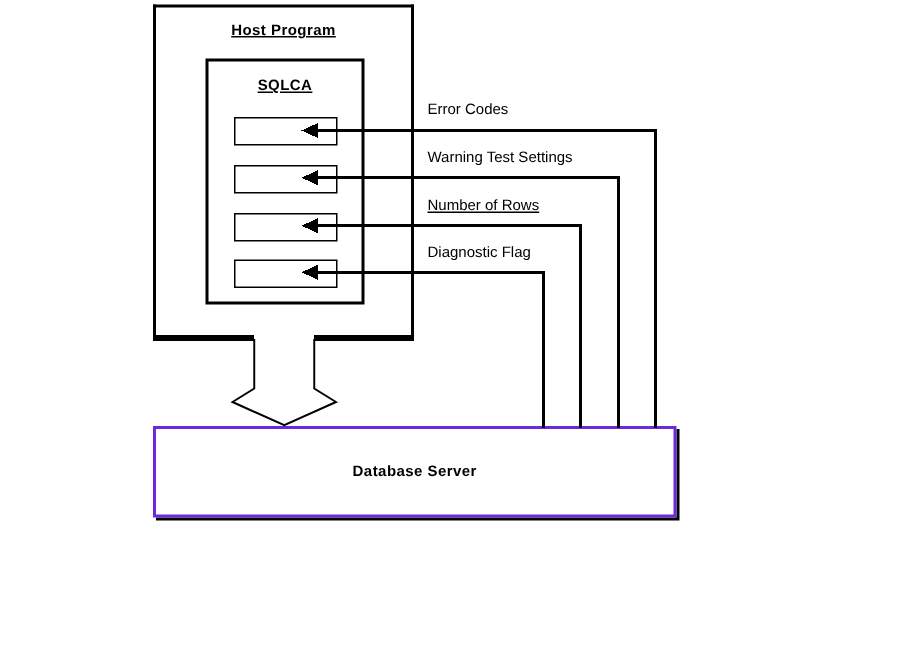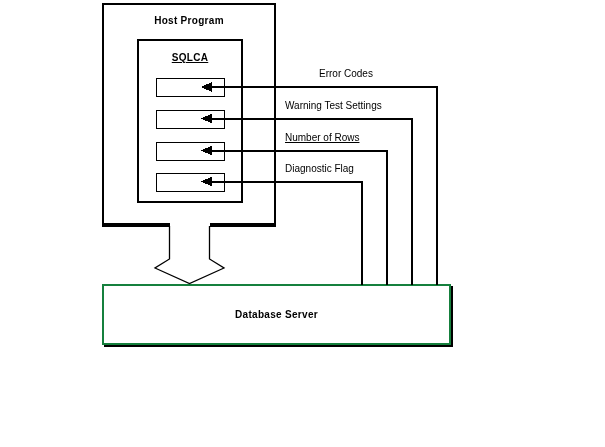--- a/index.html
+++ b/index.html
@@ -36,7 +36,7 @@
     letter-spacing:0.3px;
     line-height:11px;
   }
-  .host-title{top:10px;}
+  .host-title{top:10px;text-decoration:underline;}
   .sqlca-title{top:11px;text-decoration:underline;}
   .server-title{top:23px;}
   .conn-label{

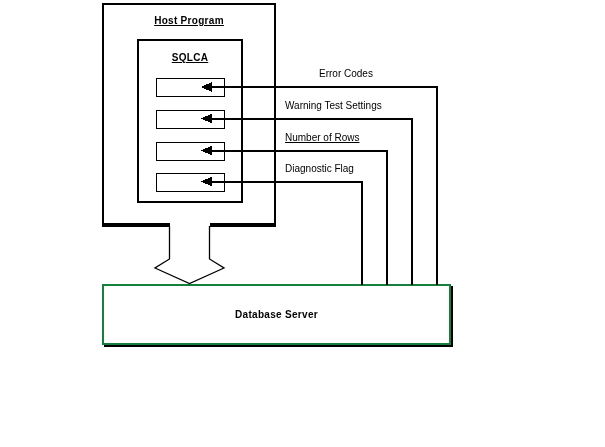--- a/index.html
+++ b/index.html
@@ -78,7 +78,7 @@
     <div class="box-title server-title">Database Server</div>
   </div>
 
-  <div class="conn-label" style="top:68px;margin-left:34px;">Error Codes</div>
+  <div class="conn-label" style="top:68px;">Error Codes</div>
   <div class="conn-label" style="top:100px;">Warning Test Settings</div>
   <div class="conn-label" style="top:132px;text-decoration:underline;">Number of Rows</div>
   <div class="conn-label" style="top:163px;">Diagnostic Flag</div>

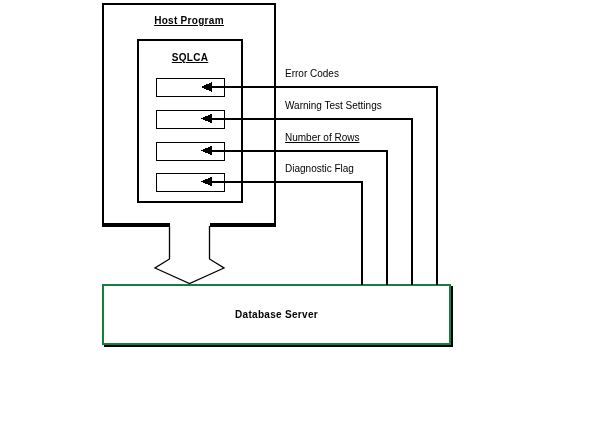--- a/index.html
+++ b/index.html
@@ -26,7 +26,7 @@
   }
   .server-box{
     left:102px;top:284px;width:349px;height:61px;
-    border:2px solid #15803d;
+    border:2px solid #6d28d9;
     box-shadow:2px 2px 0 0 #000;
   }
   .box-title{

